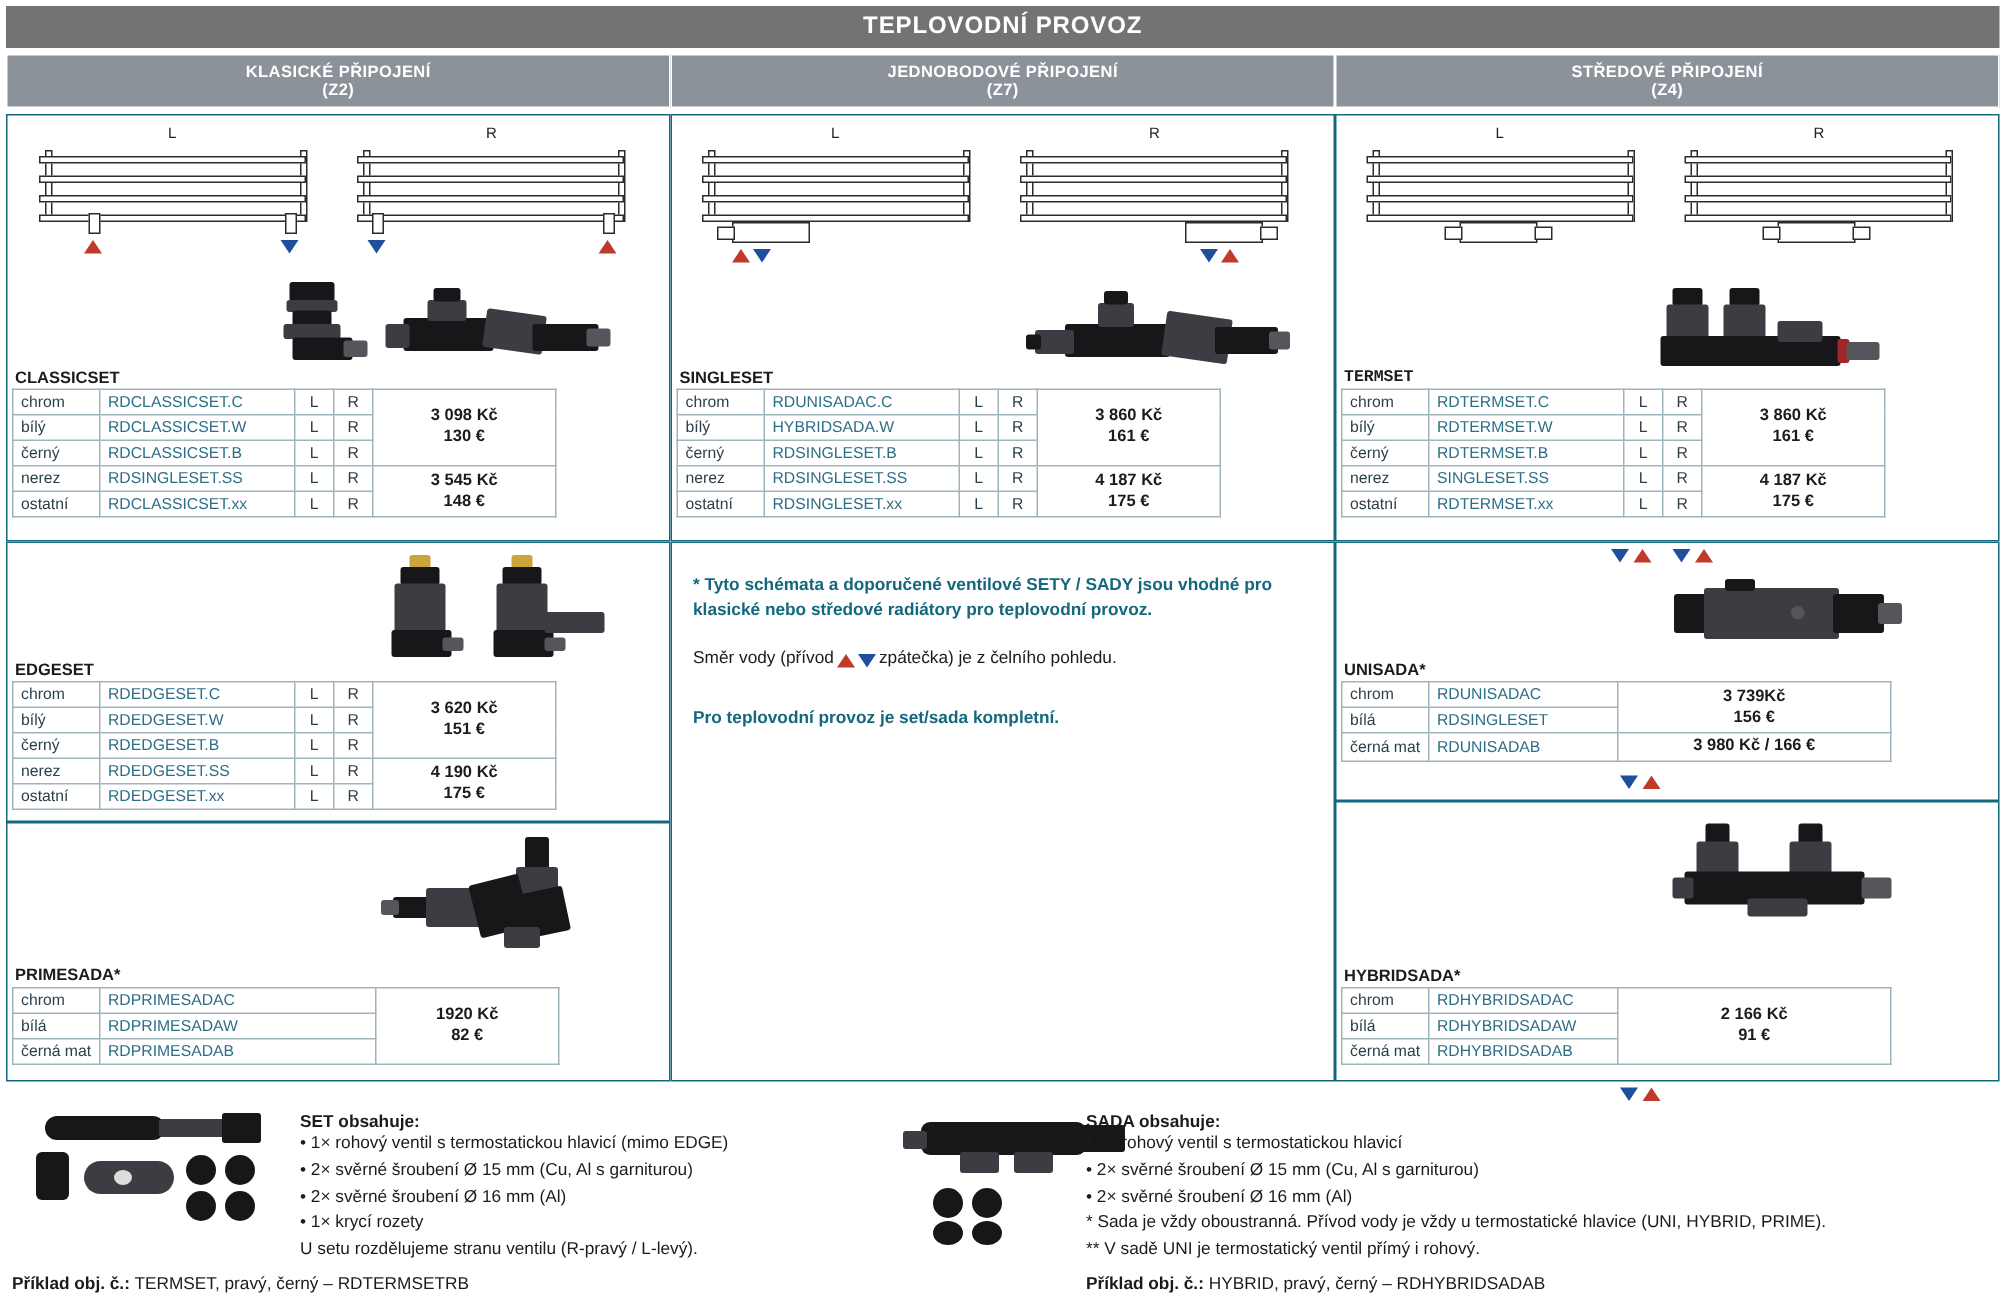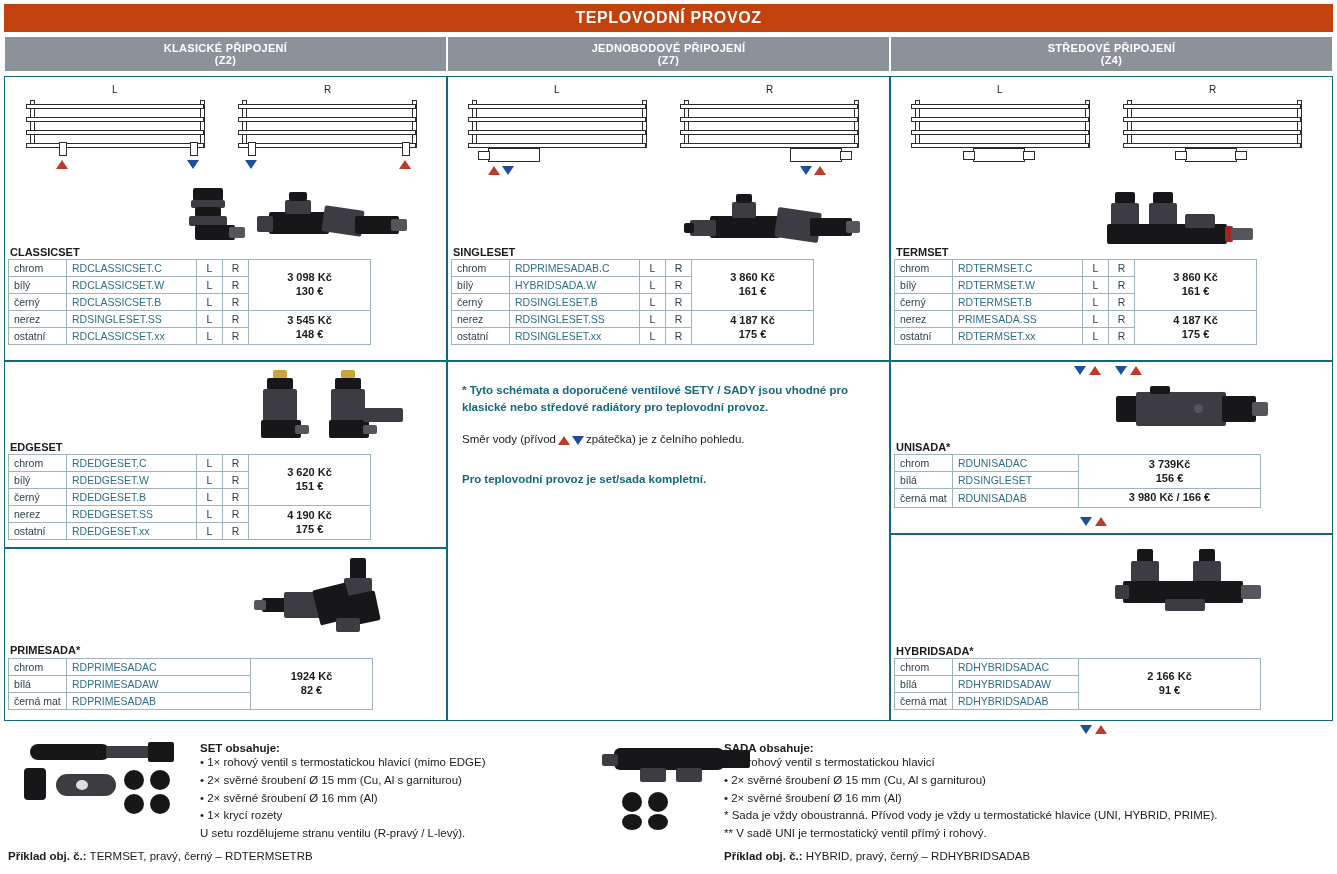--- a/index.html
+++ b/index.html
@@ -18,7 +18,7 @@
   
   .main-title {
     position:absolute; left:4px; top:4px; width:1329px; height:28px;
-    background:#c2410c; color:#ffffff;
+    background:#737373; color:#ffffff;
     display:flex; align-items:center; justify-content:center;
     font-size:16px; font-weight:bold; letter-spacing:.6px;
   }

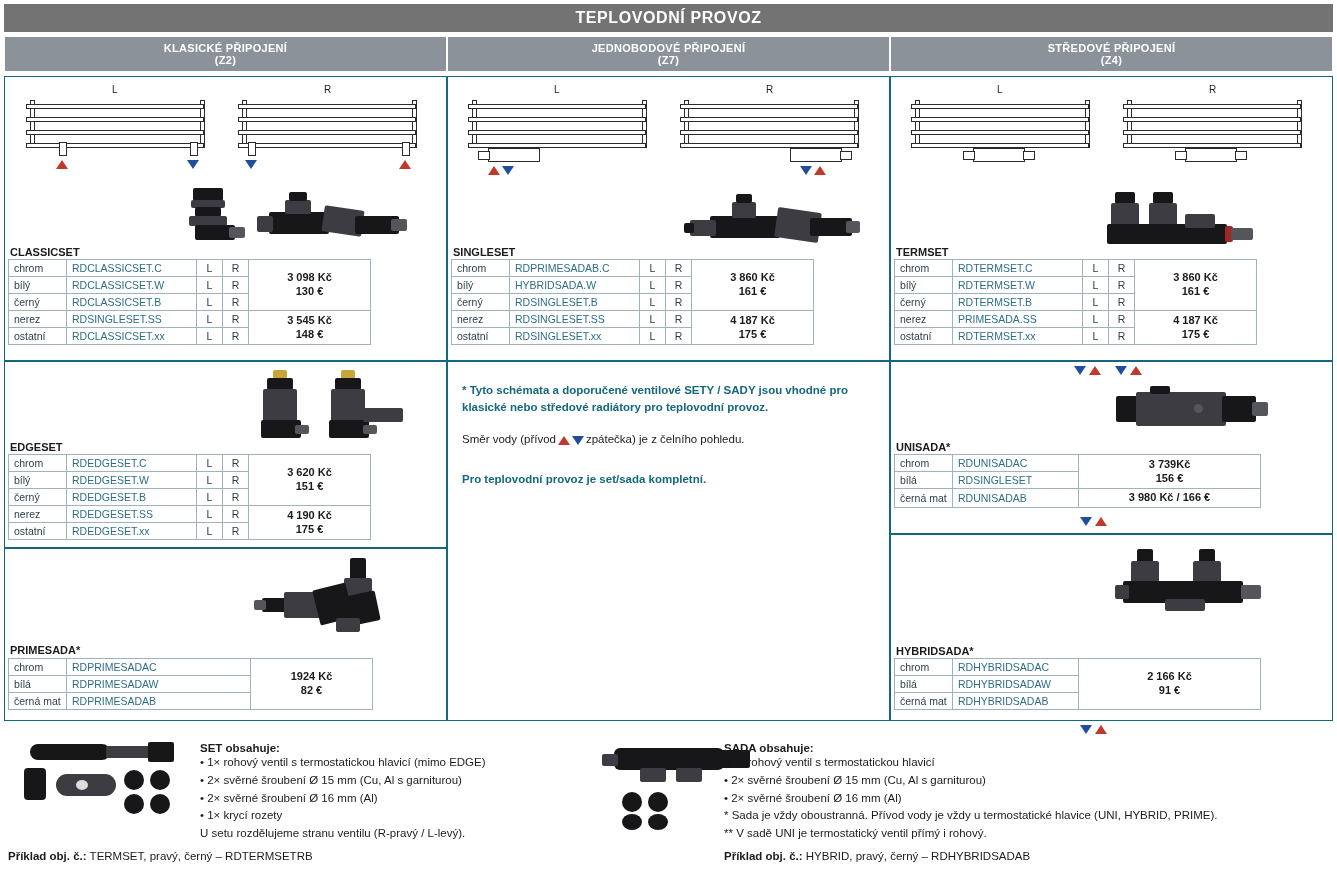--- a/index.html
+++ b/index.html
@@ -439,7 +439,7 @@
     <i class="md" style="left:80px; top:26px; width:30px; height:14px;"></i>
   </div>
 
-  <div class="prodname" style="left:896px; top:246px;">TERMSET</div>
+  <div class="prodname" style="left:896px; top:246px;font-family:Liberation Mono, monospace;">TERMSET</div>
 
   <table class="pt" style="left:894px; top:259px;">
     <tbody>

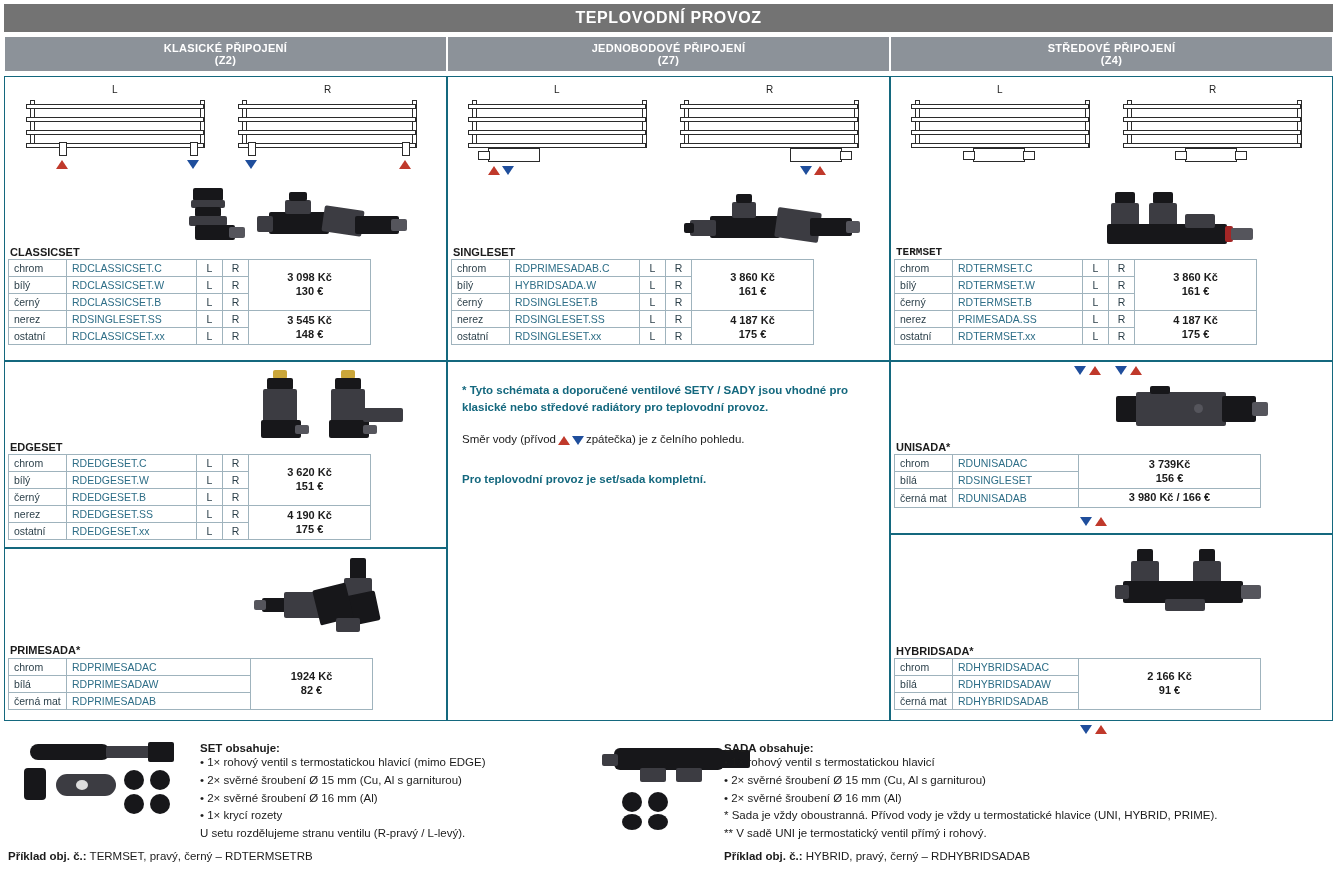--- a/index.html
+++ b/index.html
@@ -348,7 +348,7 @@
     <tbody>
         <tr>
       <td style="width:58px">chrom</td>
-      <td class="code" style="width:130px">RDPRIMESADAB.C</td>
+      <td class="code" style="width:130px">RDUNISADAC.C</td>
       <td class="lr">L</td>
       <td class="lr">R</td>
       <td class="price" rowspan="3" style="width:122px">

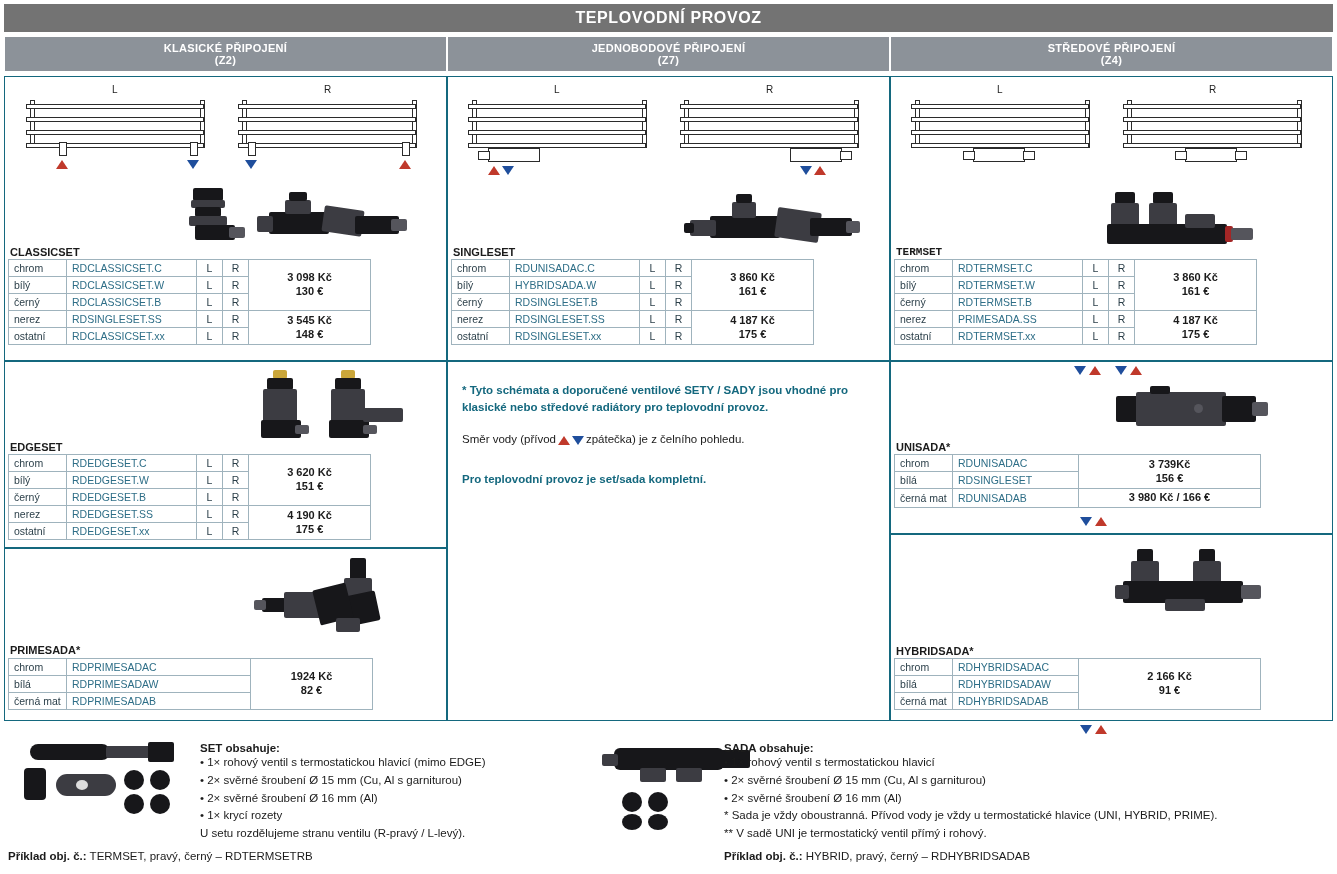--- a/index.html
+++ b/index.html
@@ -467,7 +467,7 @@
     </tr>
     <tr>
       <td>nerez</td>
-      <td class="code">PRIMESADA.SS</td>
+      <td class="code">SINGLESET.SS</td>
       <td class="lr">L</td>
       <td class="lr">R</td>
       <td class="price" rowspan="2">

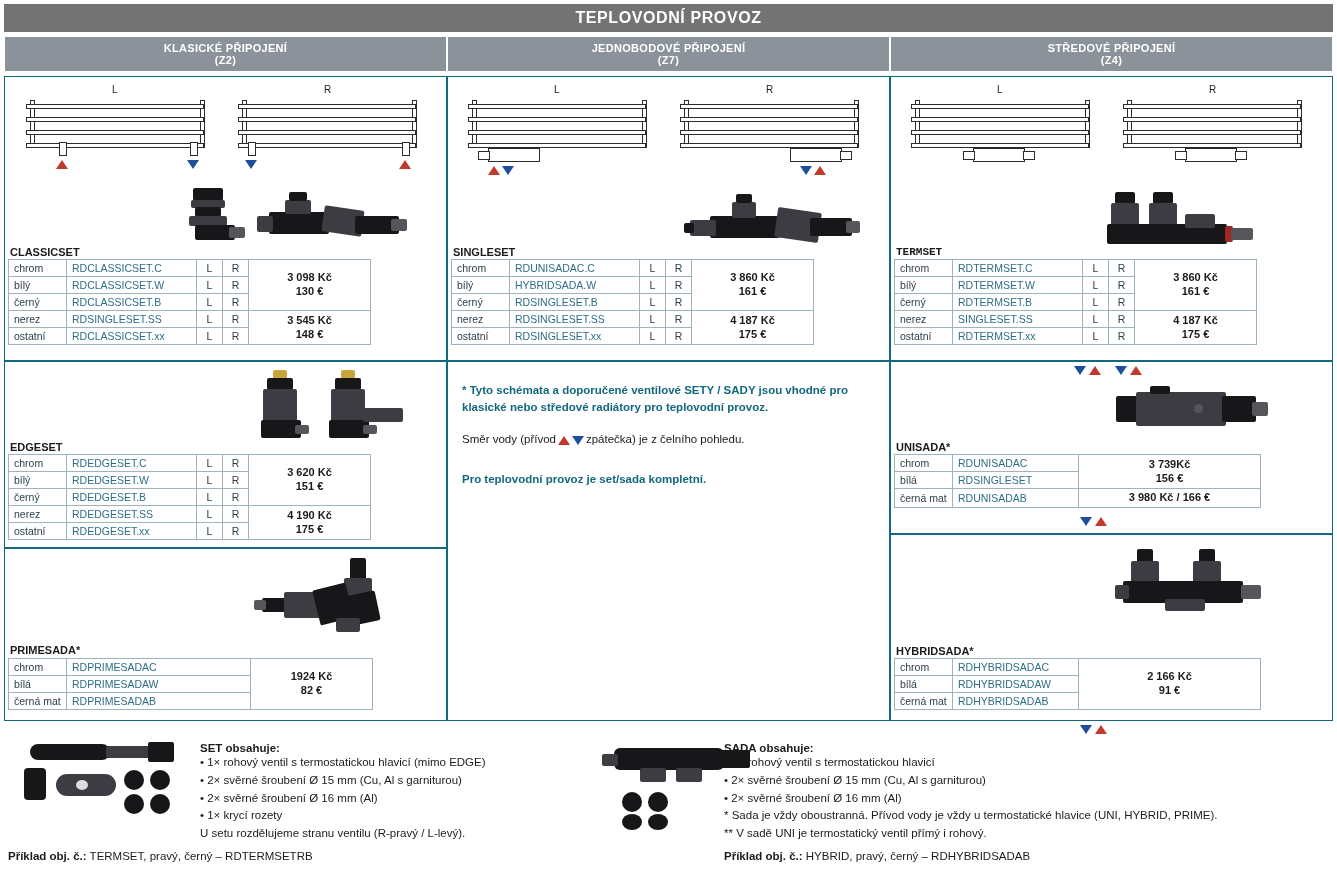--- a/index.html
+++ b/index.html
@@ -284,7 +284,7 @@
       <td style="width:58px">chrom</td>
       <td class="code" style="width:184px">RDPRIMESADAC</td>
       <td class="price" rowspan="3" style="width:122px">
-        <span>1924 Kč</span><br>
+        <span>1920 Kč</span><br>
         <span>82 €</span>
       </td>
     </tr>

